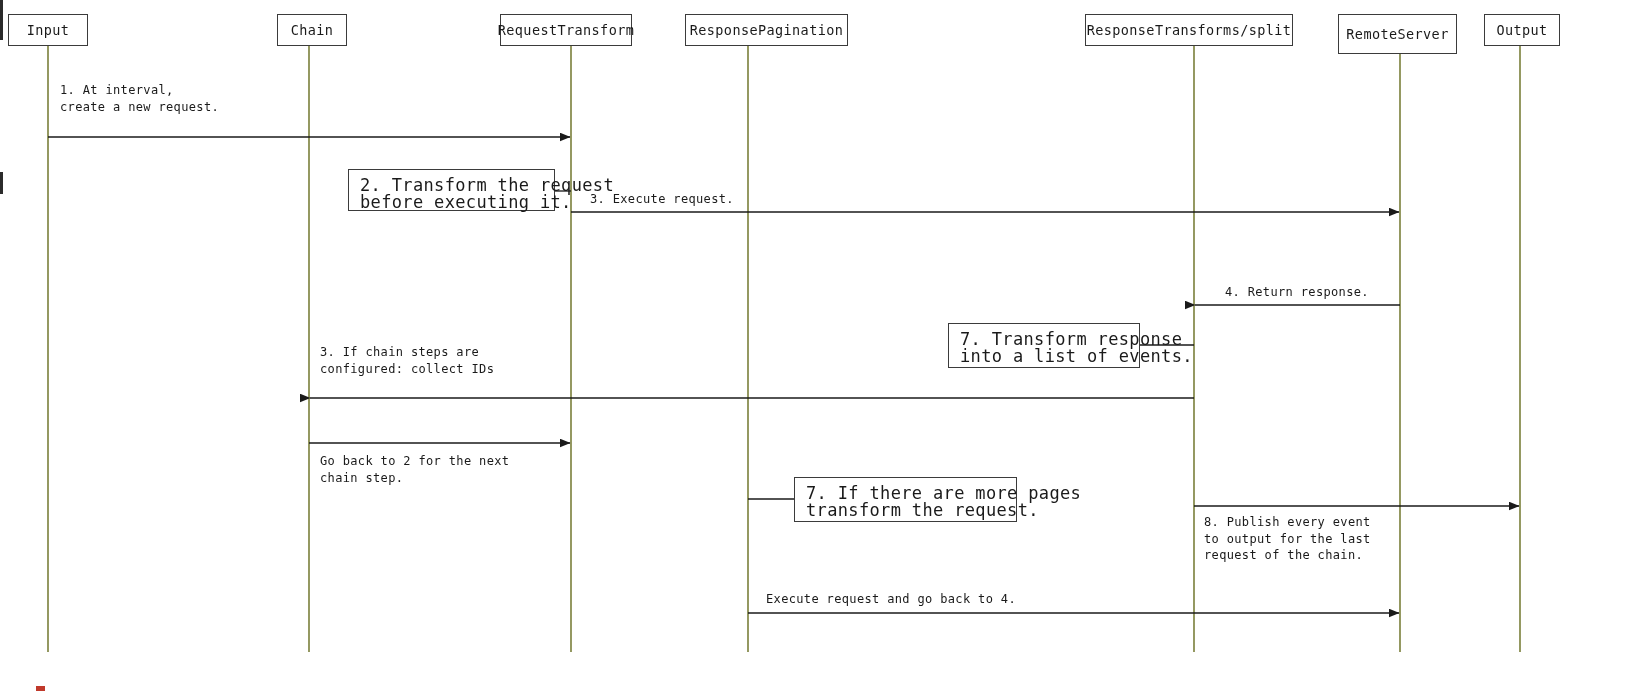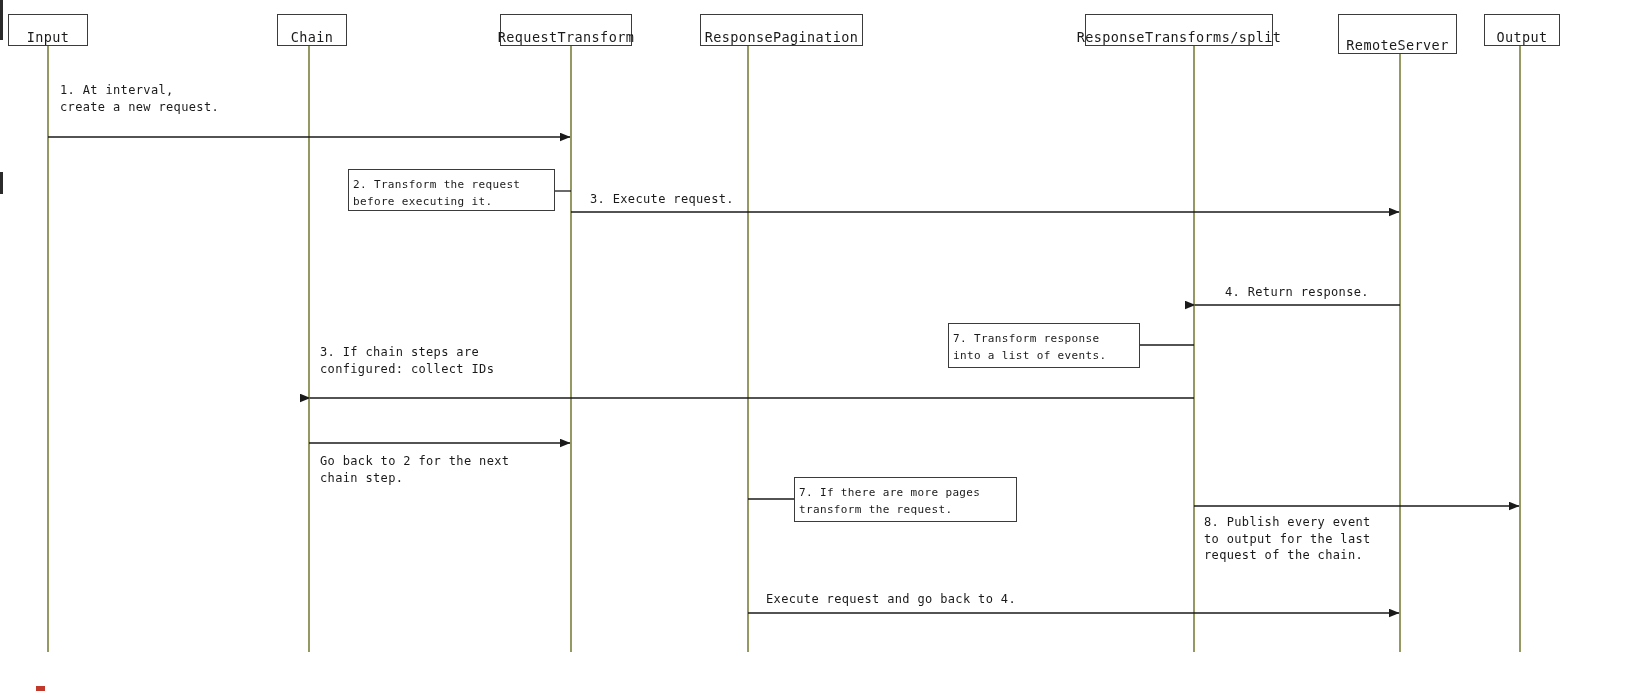--- a/index.html
+++ b/index.html
@@ -30,7 +30,7 @@
     border: 1.3px solid #3b3b3b;
     background: #ffffff;
     display: flex;
-    align-items: flex-end;
+    align-items: center;
     justify-content: center;
     font-size: 13.5px;
     letter-spacing: 0.4px;

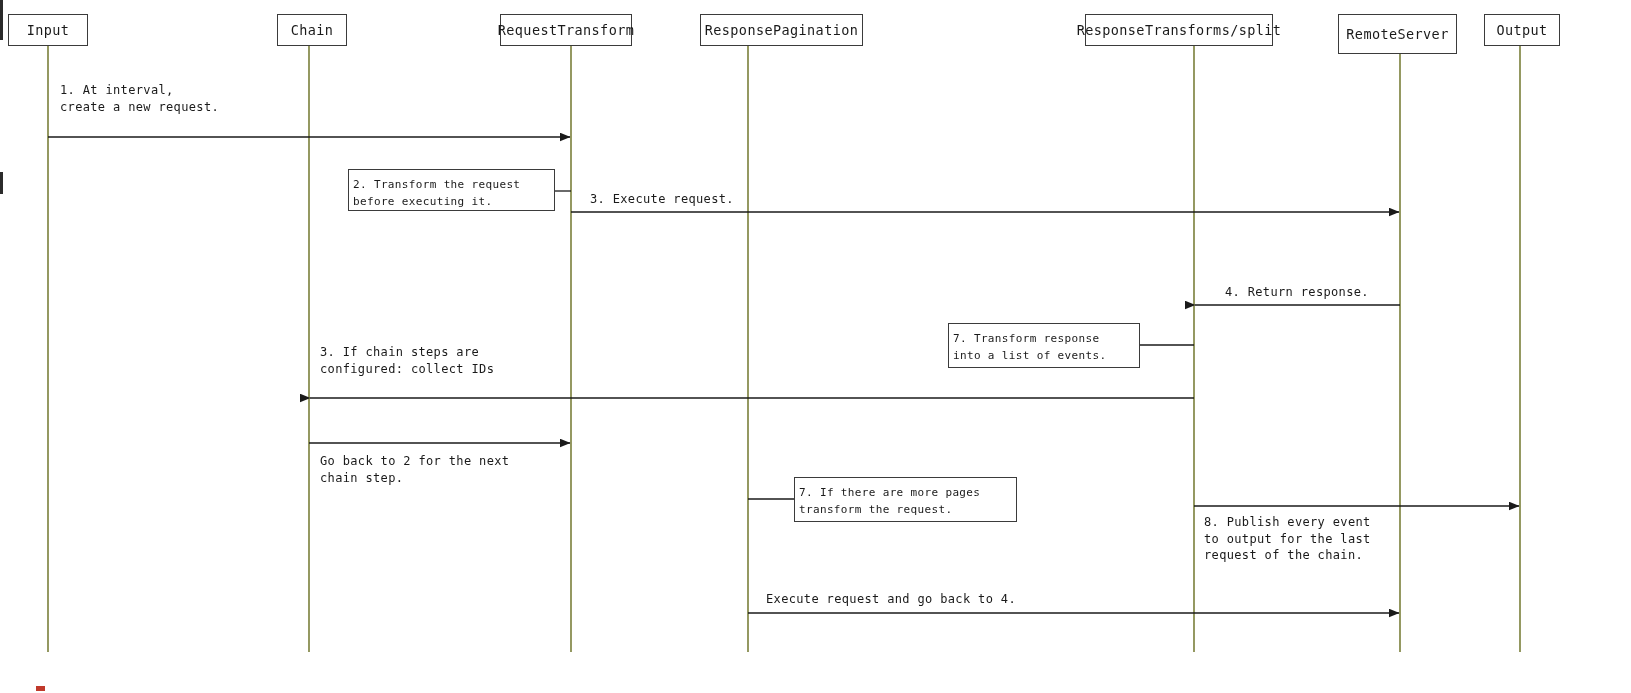--- a/index.html
+++ b/index.html
@@ -123,7 +123,7 @@
       <div class="participant-box" style="left: 500px; top: 14px; width: 132px; height: 32px;">
         <span>RequestTransform</span>
       </div>
-      <div class="participant-box" style="left: 685px; top: 14px; width: 163px; height: 32px; margin-left: 15px;">
+      <div class="participant-box" style="left: 685px; top: 14px; width: 163px; height: 32px;">
         <span>ResponsePagination</span>
       </div>
       <div class="participant-box" style="left: 1085px; top: 14px; width: 188px; height: 32px;">

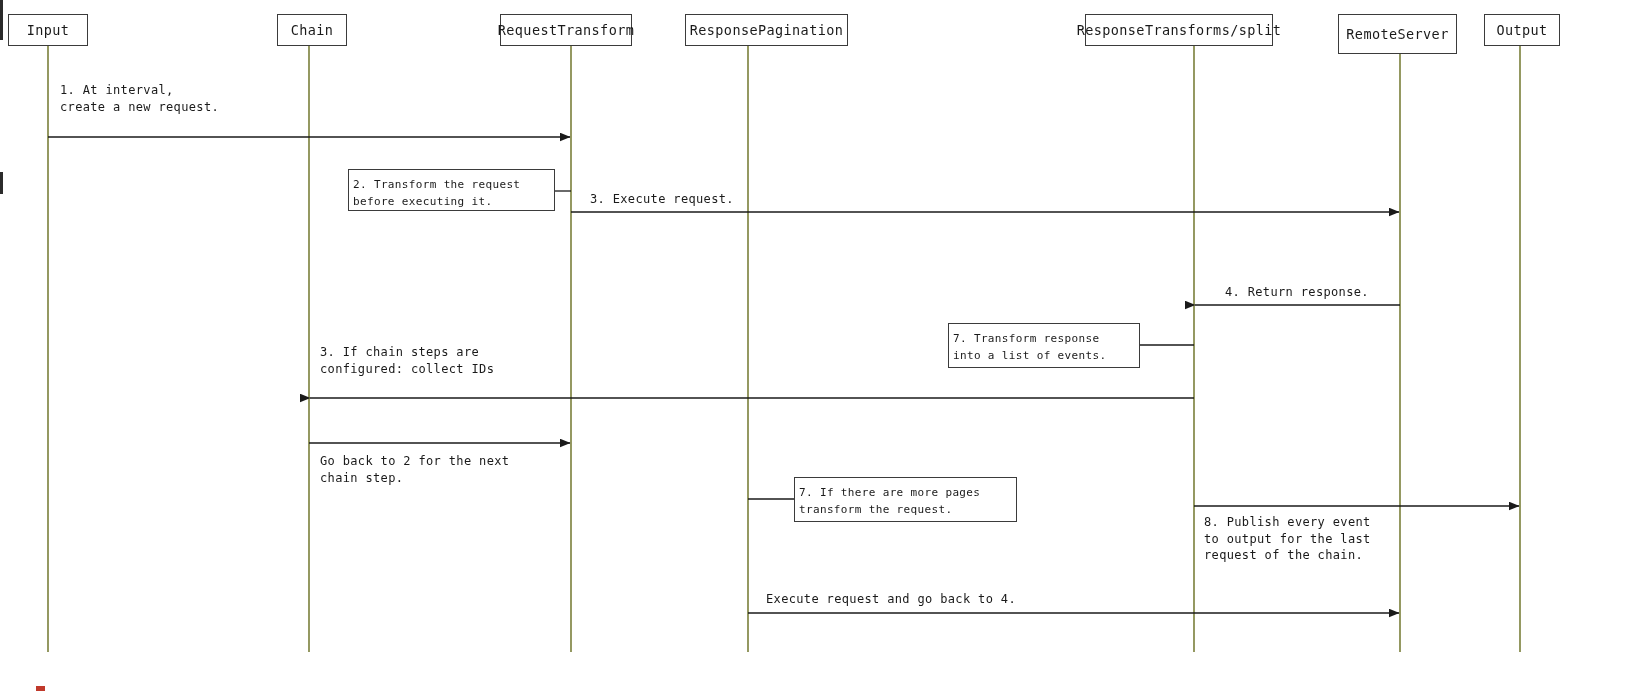--- a/index.html
+++ b/index.html
@@ -126,7 +126,7 @@
       <div class="participant-box" style="left: 685px; top: 14px; width: 163px; height: 32px;">
         <span>ResponsePagination</span>
       </div>
-      <div class="participant-box" style="left: 1085px; top: 14px; width: 188px; height: 32px;">
+      <div class="participant-box" style="left: 1085px; top: 14px; width: 208px; height: 32px;">
         <span>ResponseTransforms/split</span>
       </div>
       <div class="participant-box" style="left: 1338px; top: 14px; width: 119px; height: 40px;">

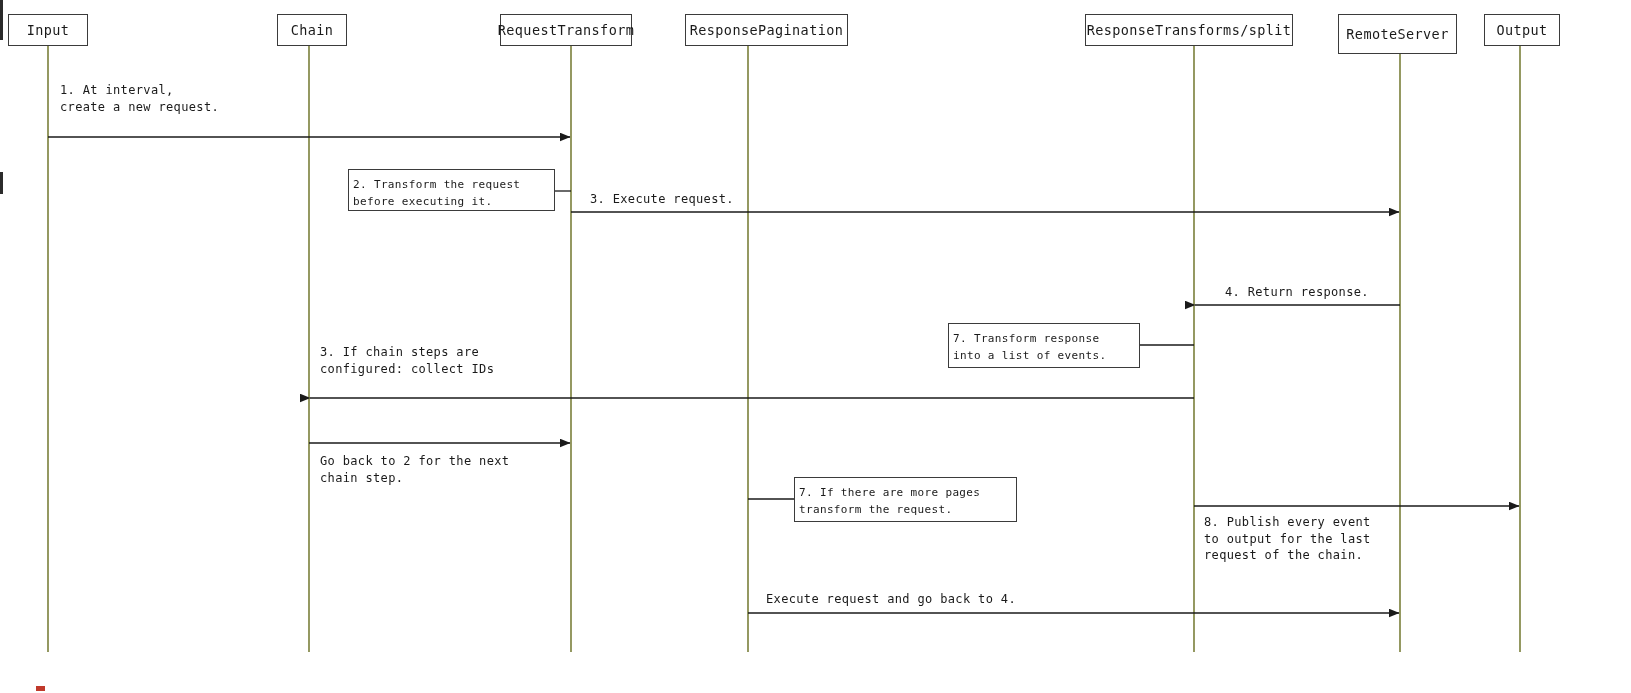--- a/index.html
+++ b/index.html
@@ -43,11 +43,11 @@
     box-sizing: border-box;
     border: 1.3px solid #3b3b3b;
     background: #ffffff;
-    font-size: 11px;
+    font-size: 17px;
     line-height: 16.5px;
     letter-spacing: 0.35px;
     color: #1a1a1a;
-    padding: 7px 11px 7px 4px;
+    padding: 7px 11px 7px 11px;
     white-space: pre;
     z-index: 5;
   }

